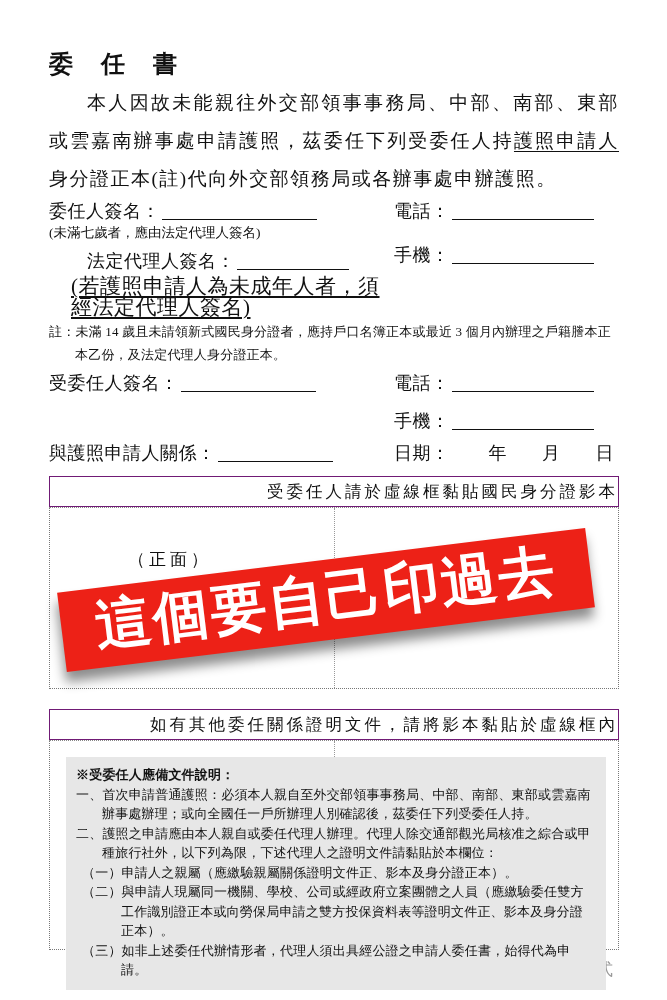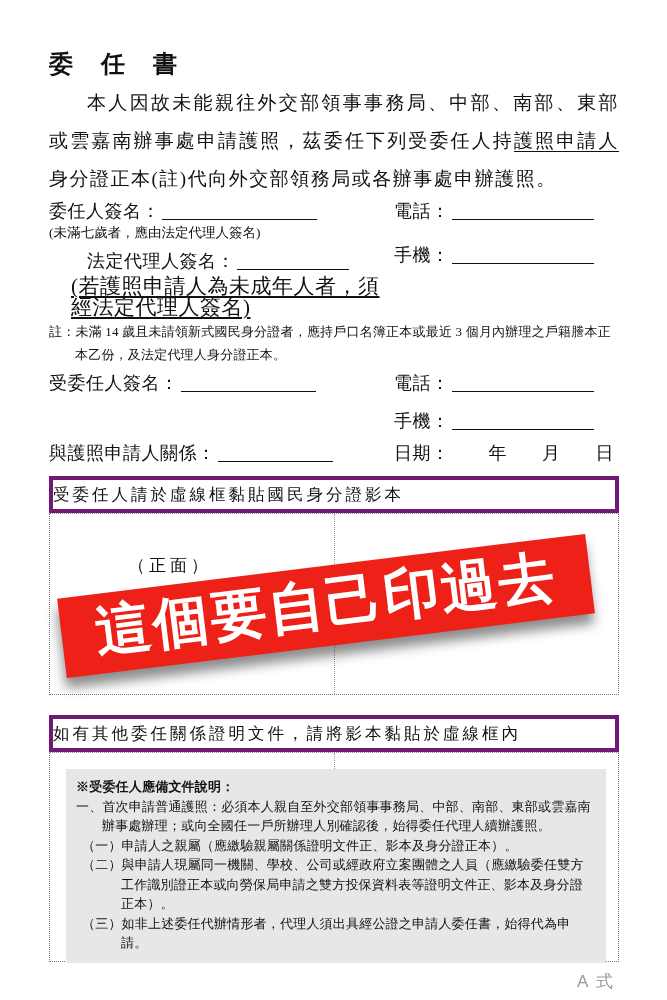--- a/index.html
+++ b/index.html
@@ -77,8 +77,8 @@
   
   .box{margin-top:10px;}
   .box-header{
-    border:4px solid #701a75;
-    text-align:left;
+    border:1px solid #701a75;
+    text-align:right;
     font-size:16.5px;
     letter-spacing:3px;
     line-height:29px;height:29px;

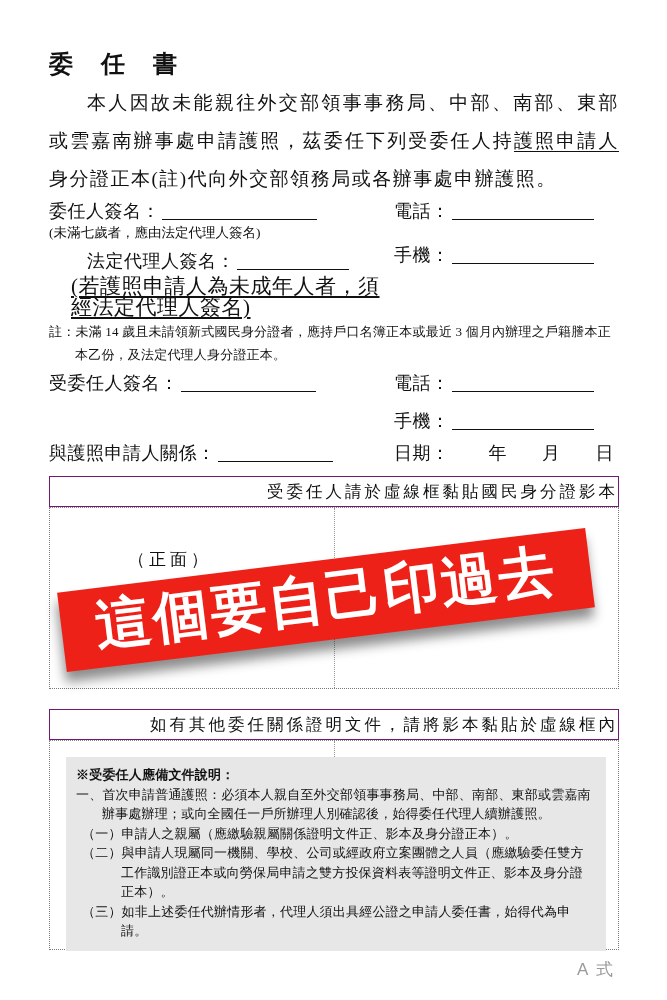--- a/index.html
+++ b/index.html
@@ -222,7 +222,7 @@
         <div class="vdivider"></div>
         <div class="instructions">
           <div class="instr-title">※受委任人應備文件說明：</div>
-          <div class="instr-item"><span>一、</span><span>首次申請普通護照：必須本人親自至外交部領事事務局、中部、南部、東部或雲嘉南辦事處辦理；或向全國任一戶所辦理人別確認後，始得委任代理人續辦護照。</span></div>
+          <div class="instr-item"><span>一、</span><span>首次申請普通護照：必須本人親自至外交部領事事務局、中部、南部、東部或雲嘉南辦事處辦理；或向全國任一戶所辦理人別確認後，茲委任下列受委任人持。</span></div>
           <div class="instr-item sub"><span>（一）</span><span>申請人之親屬（應繳驗親屬關係證明文件正、影本及身分證正本）。</span></div>
           <div class="instr-item sub"><span>（二）</span><span>與申請人現屬同一機關、學校、公司或經政府立案團體之人員（應繳驗委任雙方工作識別證正本或向勞保局申請之雙方投保資料表等證明文件正、影本及身分證正本）。</span></div>
           <div class="instr-item sub"><span>（三）</span><span>如非上述委任代辦情形者，代理人須出具經公證之申請人委任書，始得代為申請。</span></div>

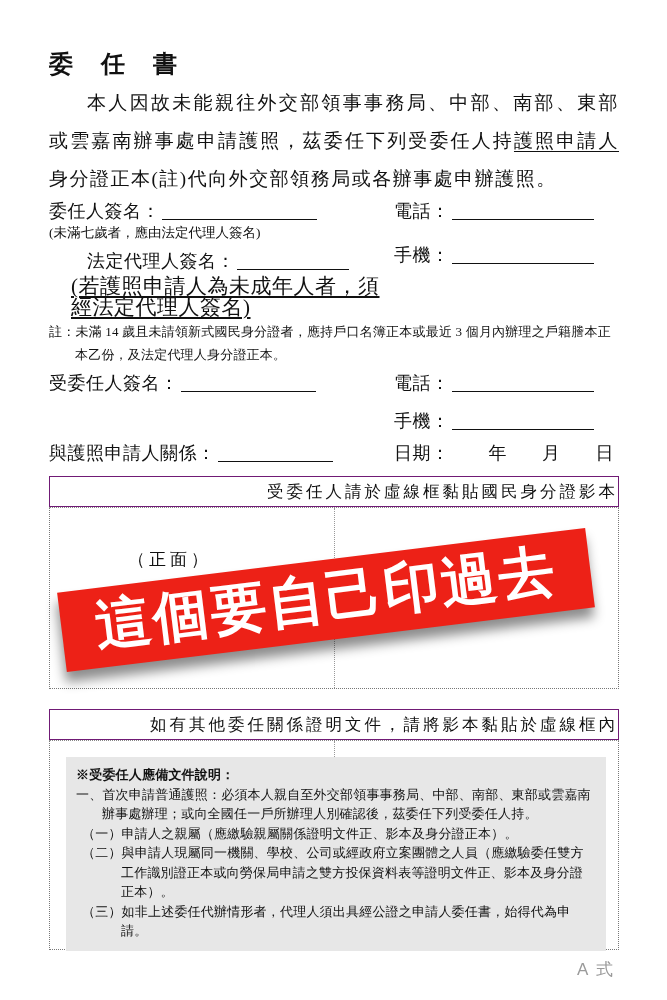--- a/index.html
+++ b/index.html
@@ -223,6 +223,7 @@
         <div class="instructions">
           <div class="instr-title">※受委任人應備文件說明：</div>
           <div class="instr-item"><span>一、</span><span>首次申請普通護照：必須本人親自至外交部領事事務局、中部、南部、東部或雲嘉南辦事處辦理；或向全國任一戶所辦理人別確認後，茲委任下列受委任人持。</span></div>
+          <div class="instr-item"><span>二、</span><span>護照之申請應由本人親自或委任代理人辦理。代理人除交通部觀光局核准之綜合或甲種旅行社外，以下列為限，下述代理人之證明文件請黏貼於本欄位：</span></div>
           <div class="instr-item sub"><span>（一）</span><span>申請人之親屬（應繳驗親屬關係證明文件正、影本及身分證正本）。</span></div>
           <div class="instr-item sub"><span>（二）</span><span>與申請人現屬同一機關、學校、公司或經政府立案團體之人員（應繳驗委任雙方工作識別證正本或向勞保局申請之雙方投保資料表等證明文件正、影本及身分證正本）。</span></div>
           <div class="instr-item sub"><span>（三）</span><span>如非上述委任代辦情形者，代理人須出具經公證之申請人委任書，始得代為申請。</span></div>

